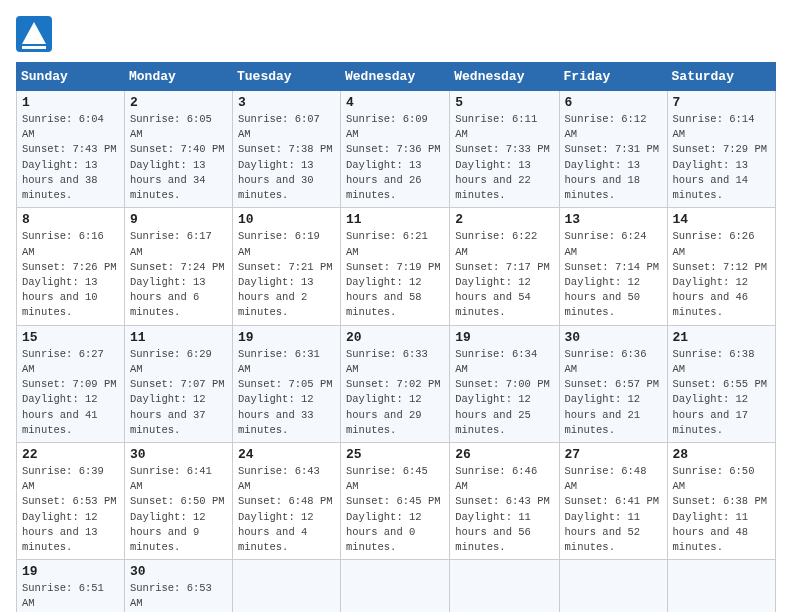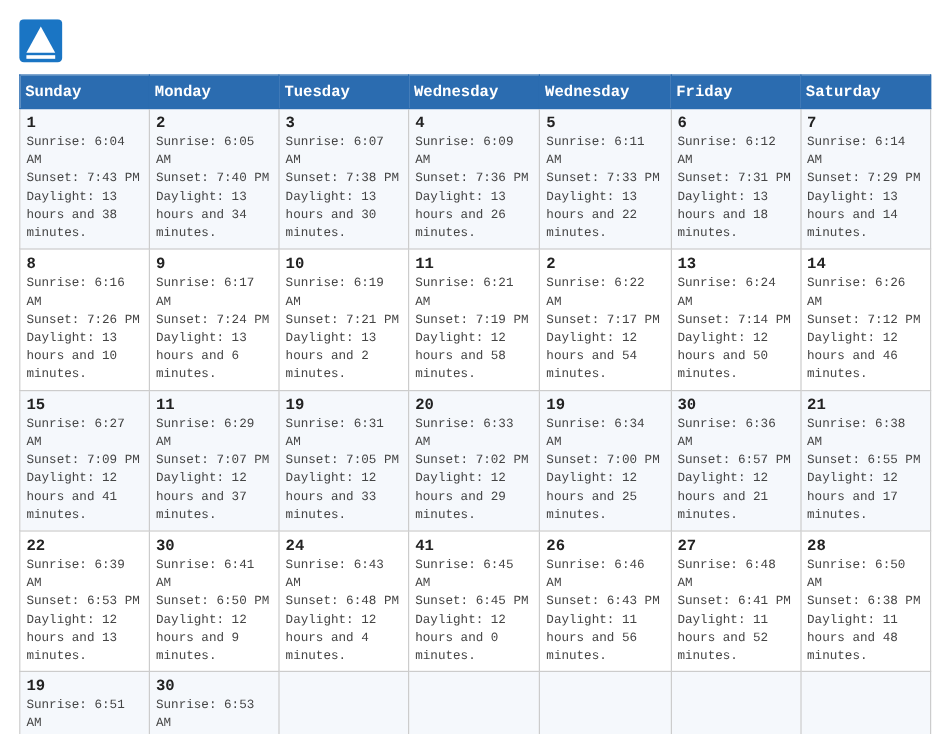--- a/index.html
+++ b/index.html
@@ -218,7 +218,7 @@
           <div class="cell-text">Sunrise: 6:43 AM<br>Sunset: 6:48 PM<br>Daylight: 12 hours and 4 minutes.</div>
         </td>
         <td>
-          <span class="day-num">41</span>
+          <span class="day-num">25</span>
           <div class="cell-text">Sunrise: 6:45 AM<br>Sunset: 6:45 PM<br>Daylight: 12 hours and 0 minutes.</div>
         </td>
         <td>

